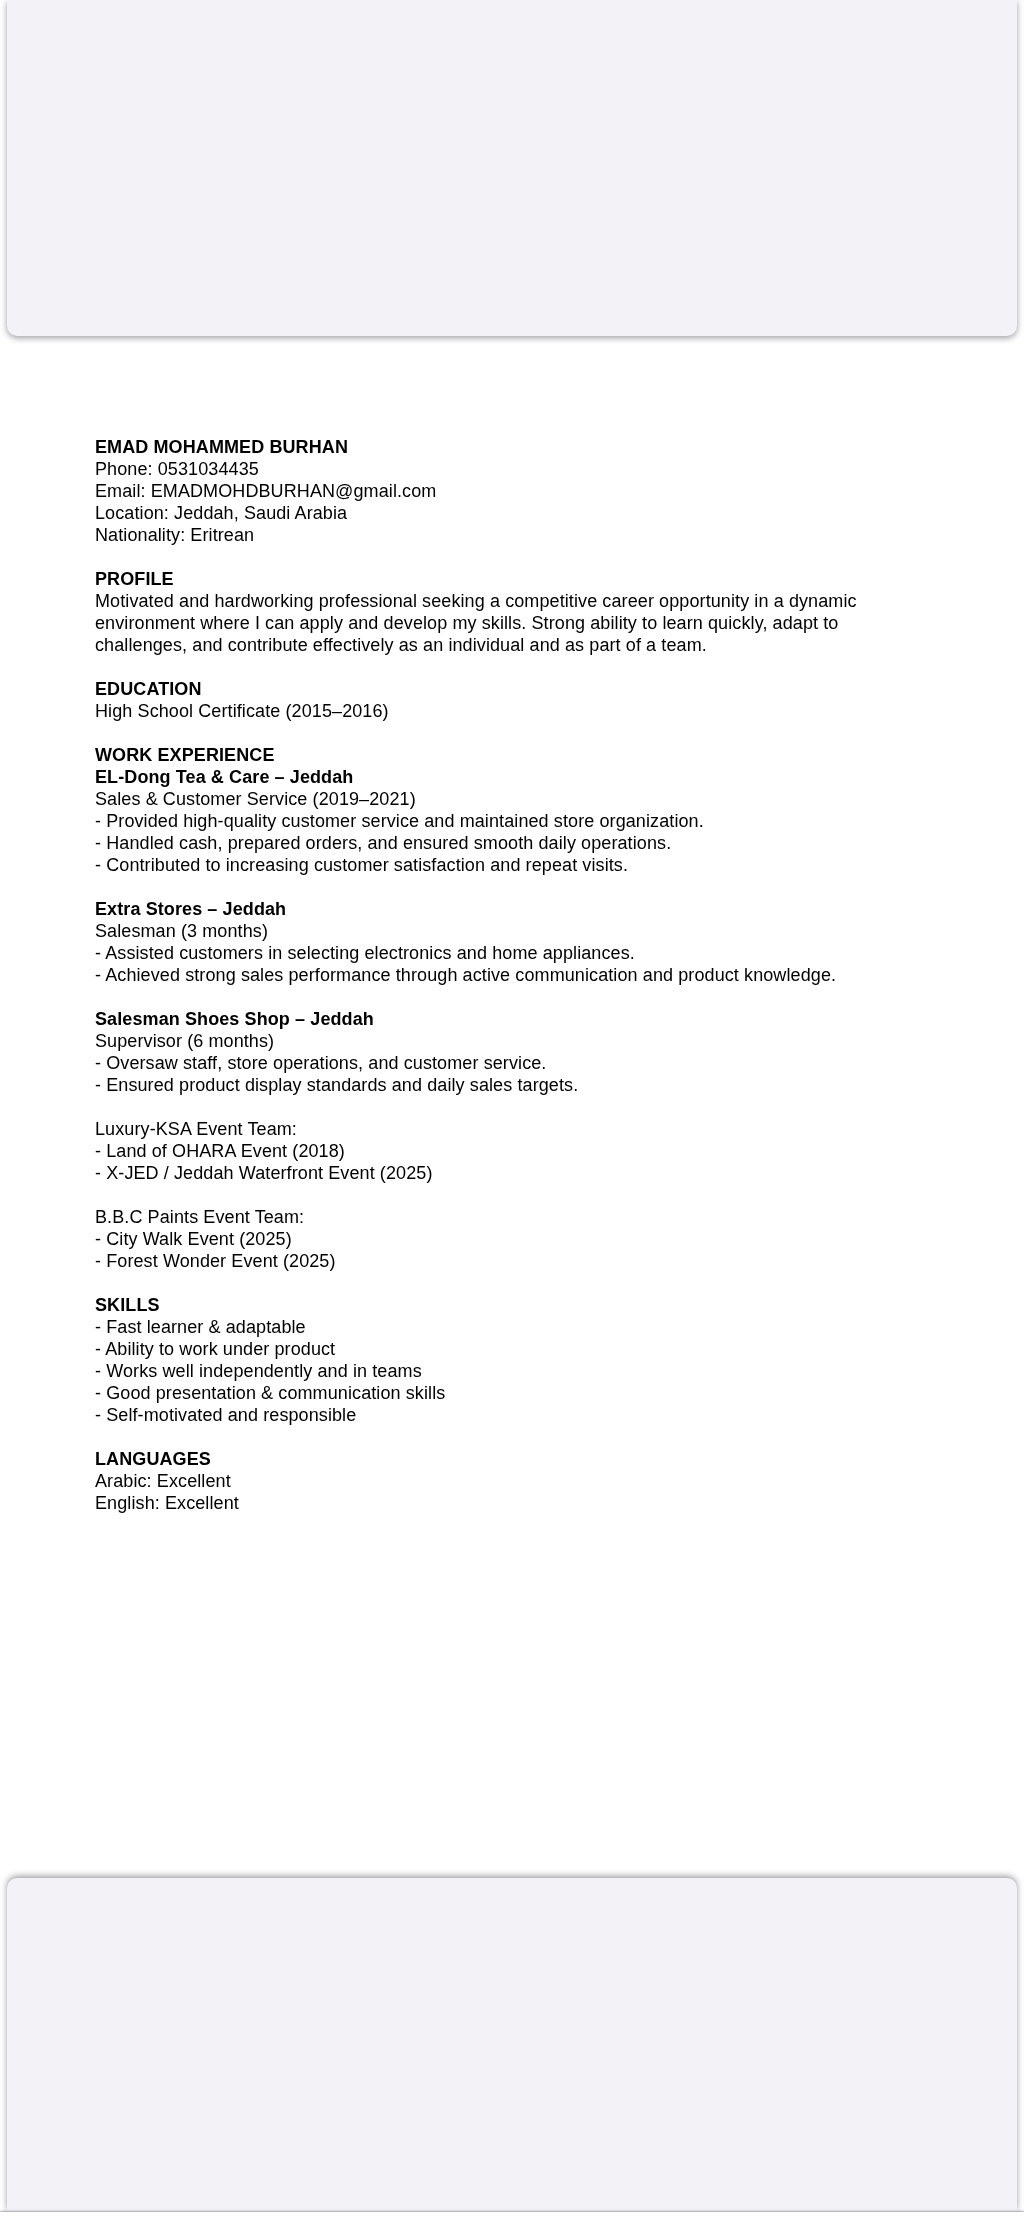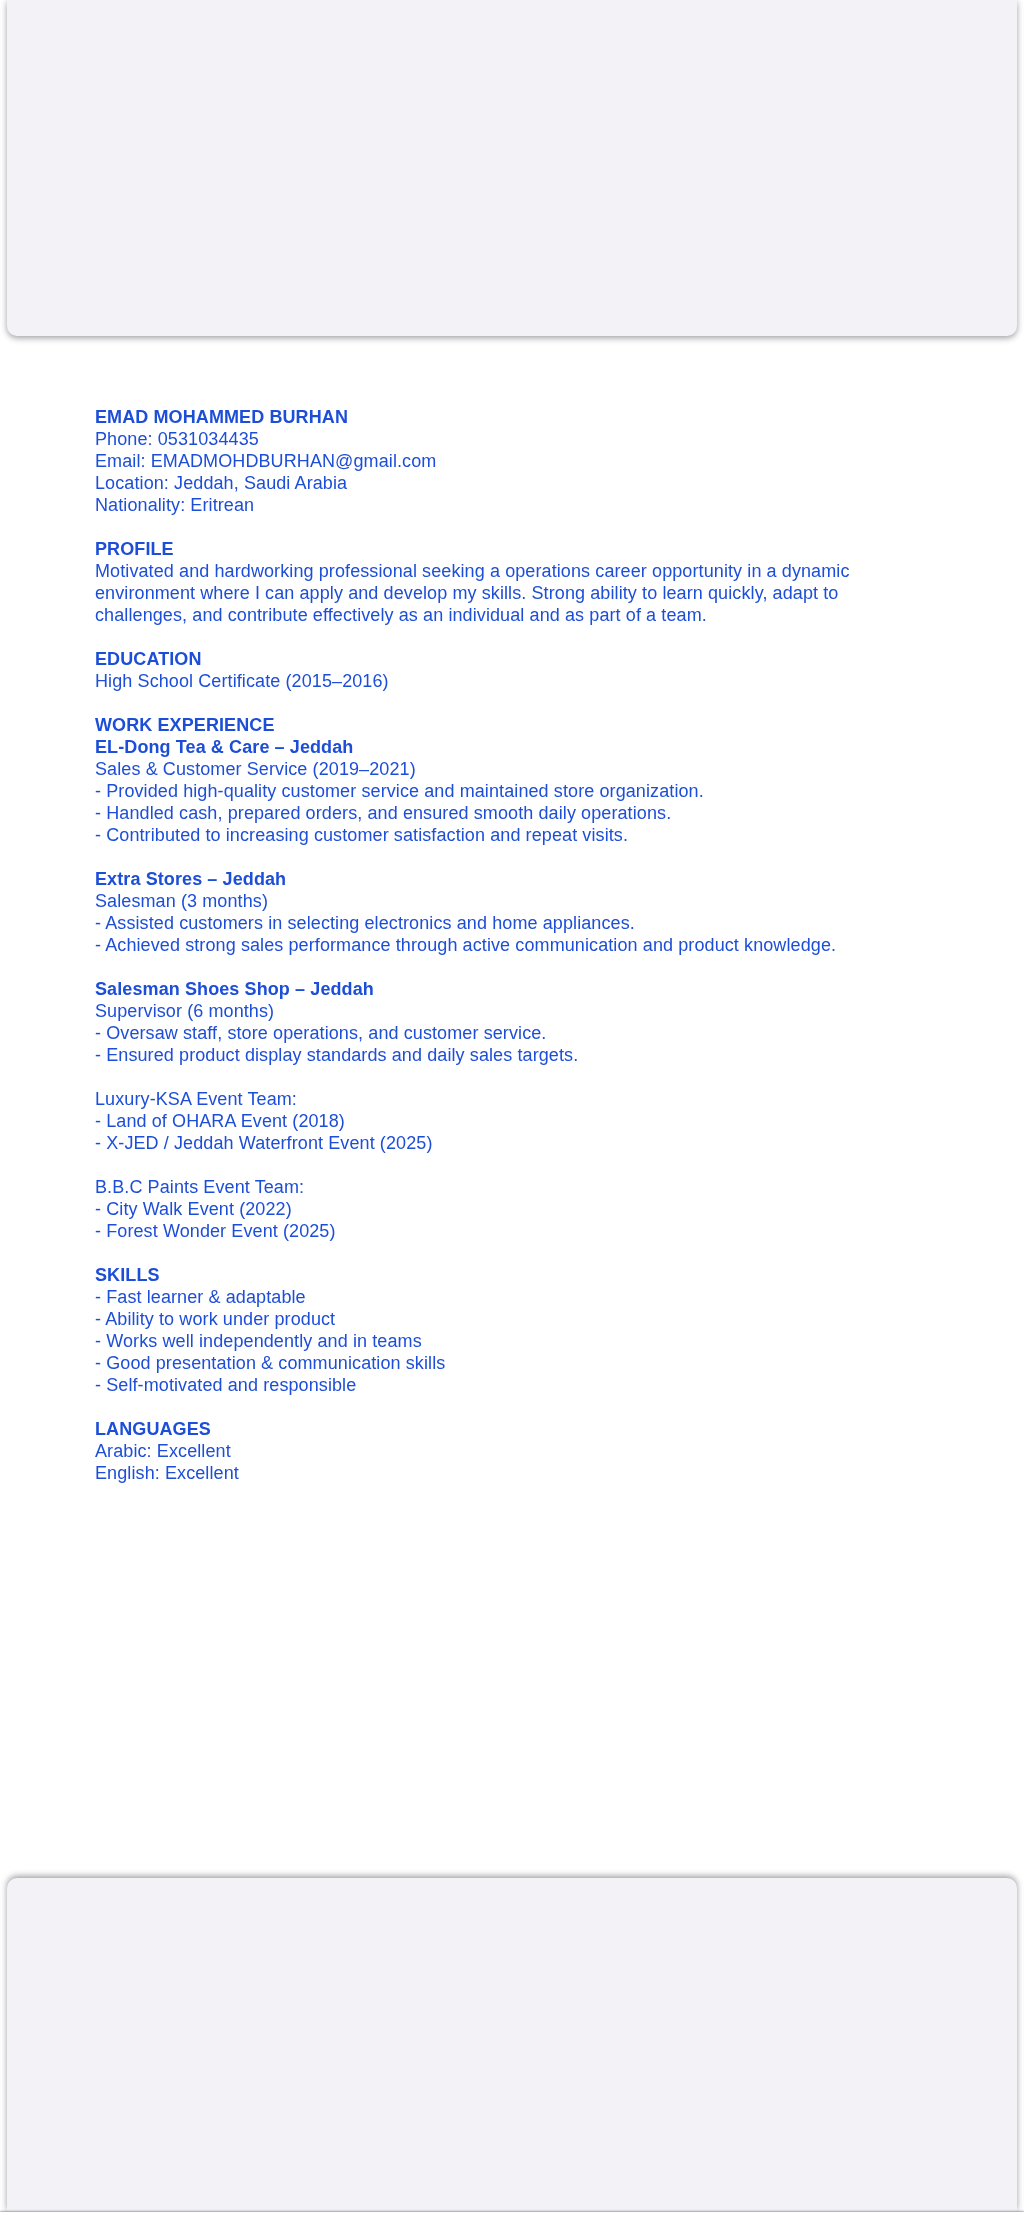--- a/index.html
+++ b/index.html
@@ -36,10 +36,10 @@
     z-index: 1;
   }
   .doc-content {
-    padding: 70px 89px 0 95px;
+    padding: 100px 89px 0 95px;
     font-size: 18px;
     line-height: 22px;
-    color: #1d4ed8;
+    color: #000000;
     letter-spacing: 0.1px;
   }
   .block { min-height: 22px; }

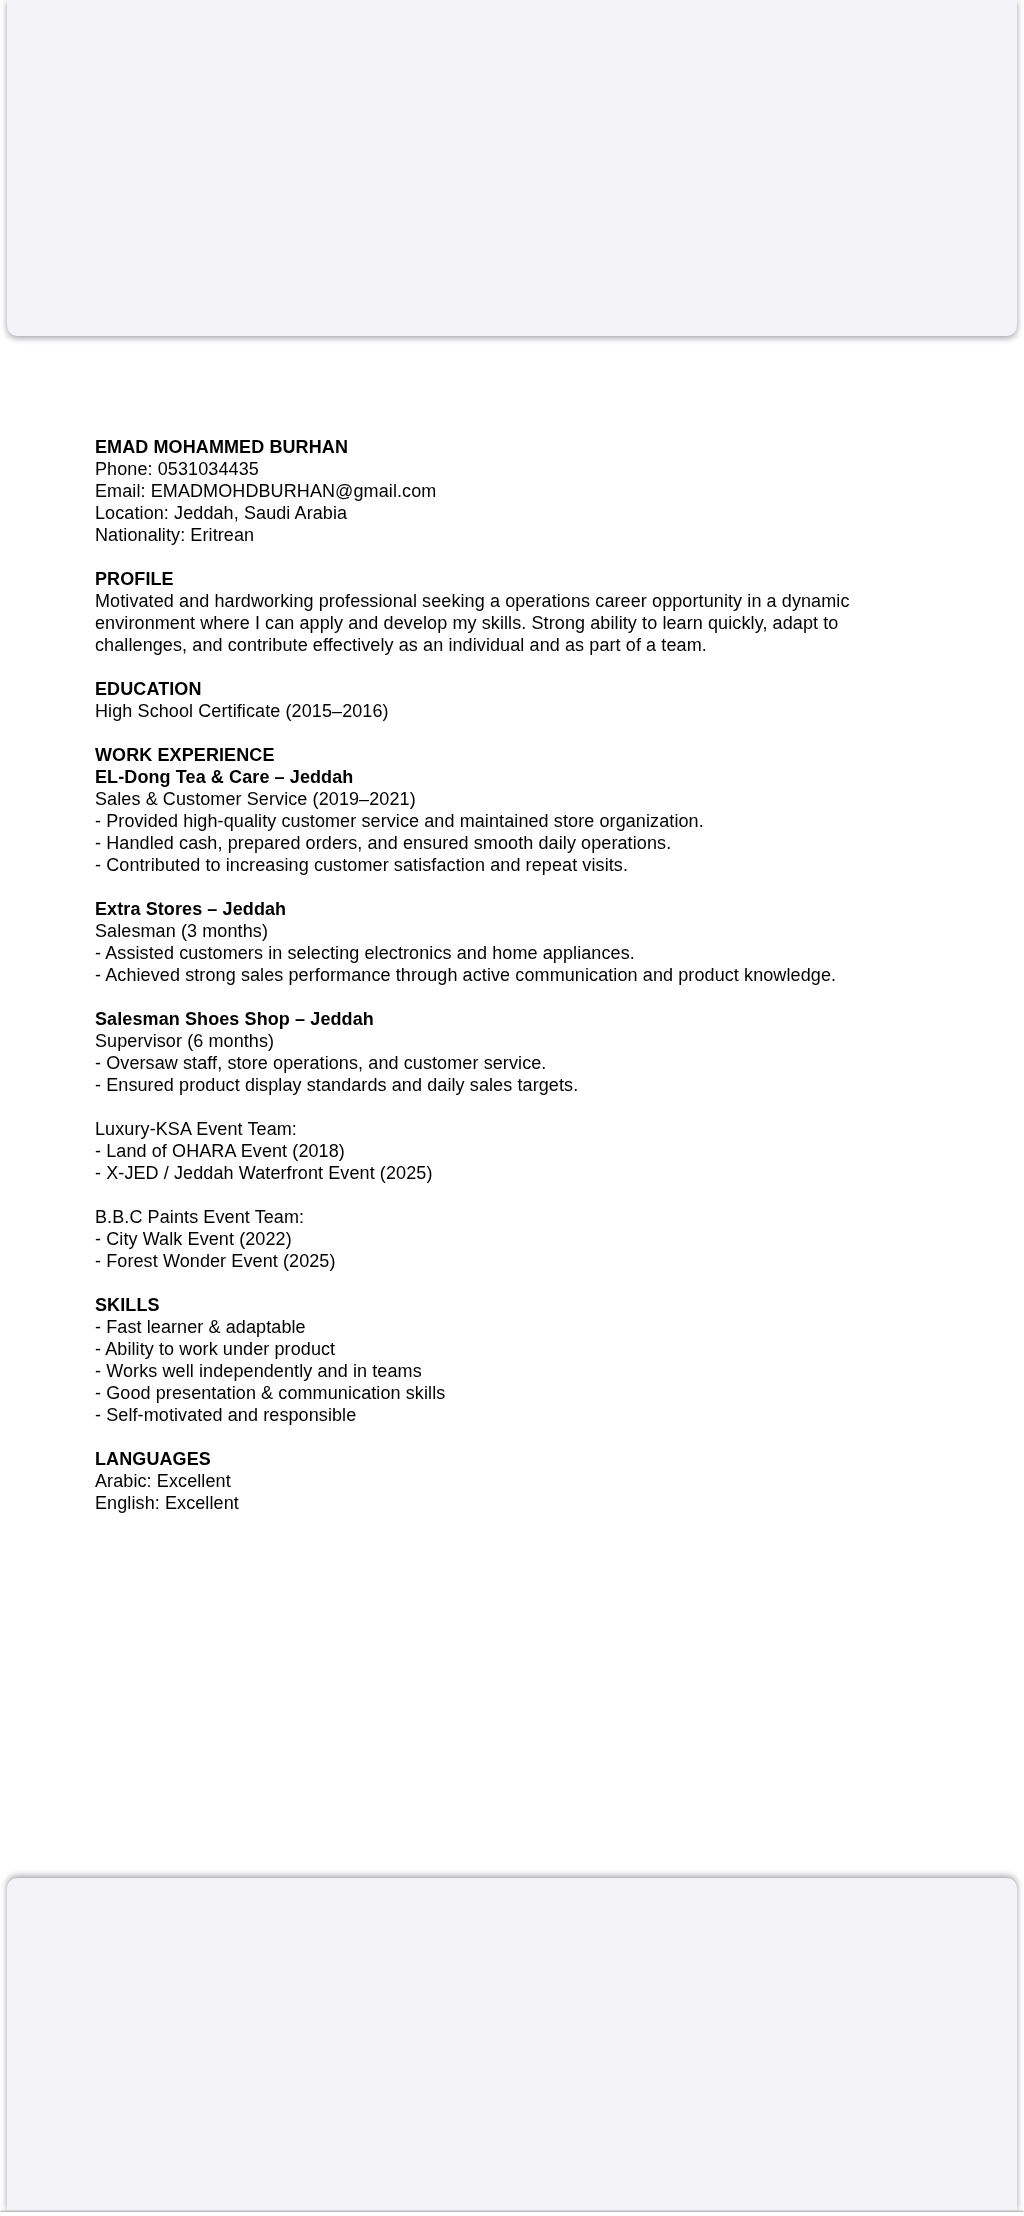--- a/index.html
+++ b/index.html
@@ -80,7 +80,7 @@
         <div class="block text">Nationality: Eritrean</div>
         <div class="block spacer"></div>
         <div class="block heading">PROFILE</div>
-        <div class="block text">Motivated and hardworking professional seeking a operations career opportunity in a dynamic environment where I can apply and develop my skills. Strong ability to learn quickly, adapt to challenges, and contribute effectively as an individual and as part of a team.</div>
+        <div class="block text">Motivated and hardworking professional seeking a competitive career opportunity in a dynamic environment where I can apply and develop my skills. Strong ability to learn quickly, adapt to challenges, and contribute effectively as an individual and as part of a team.</div>
         <div class="block spacer"></div>
         <div class="block heading">EDUCATION</div>
         <div class="block text">High School Certificate (2015–2016)</div>

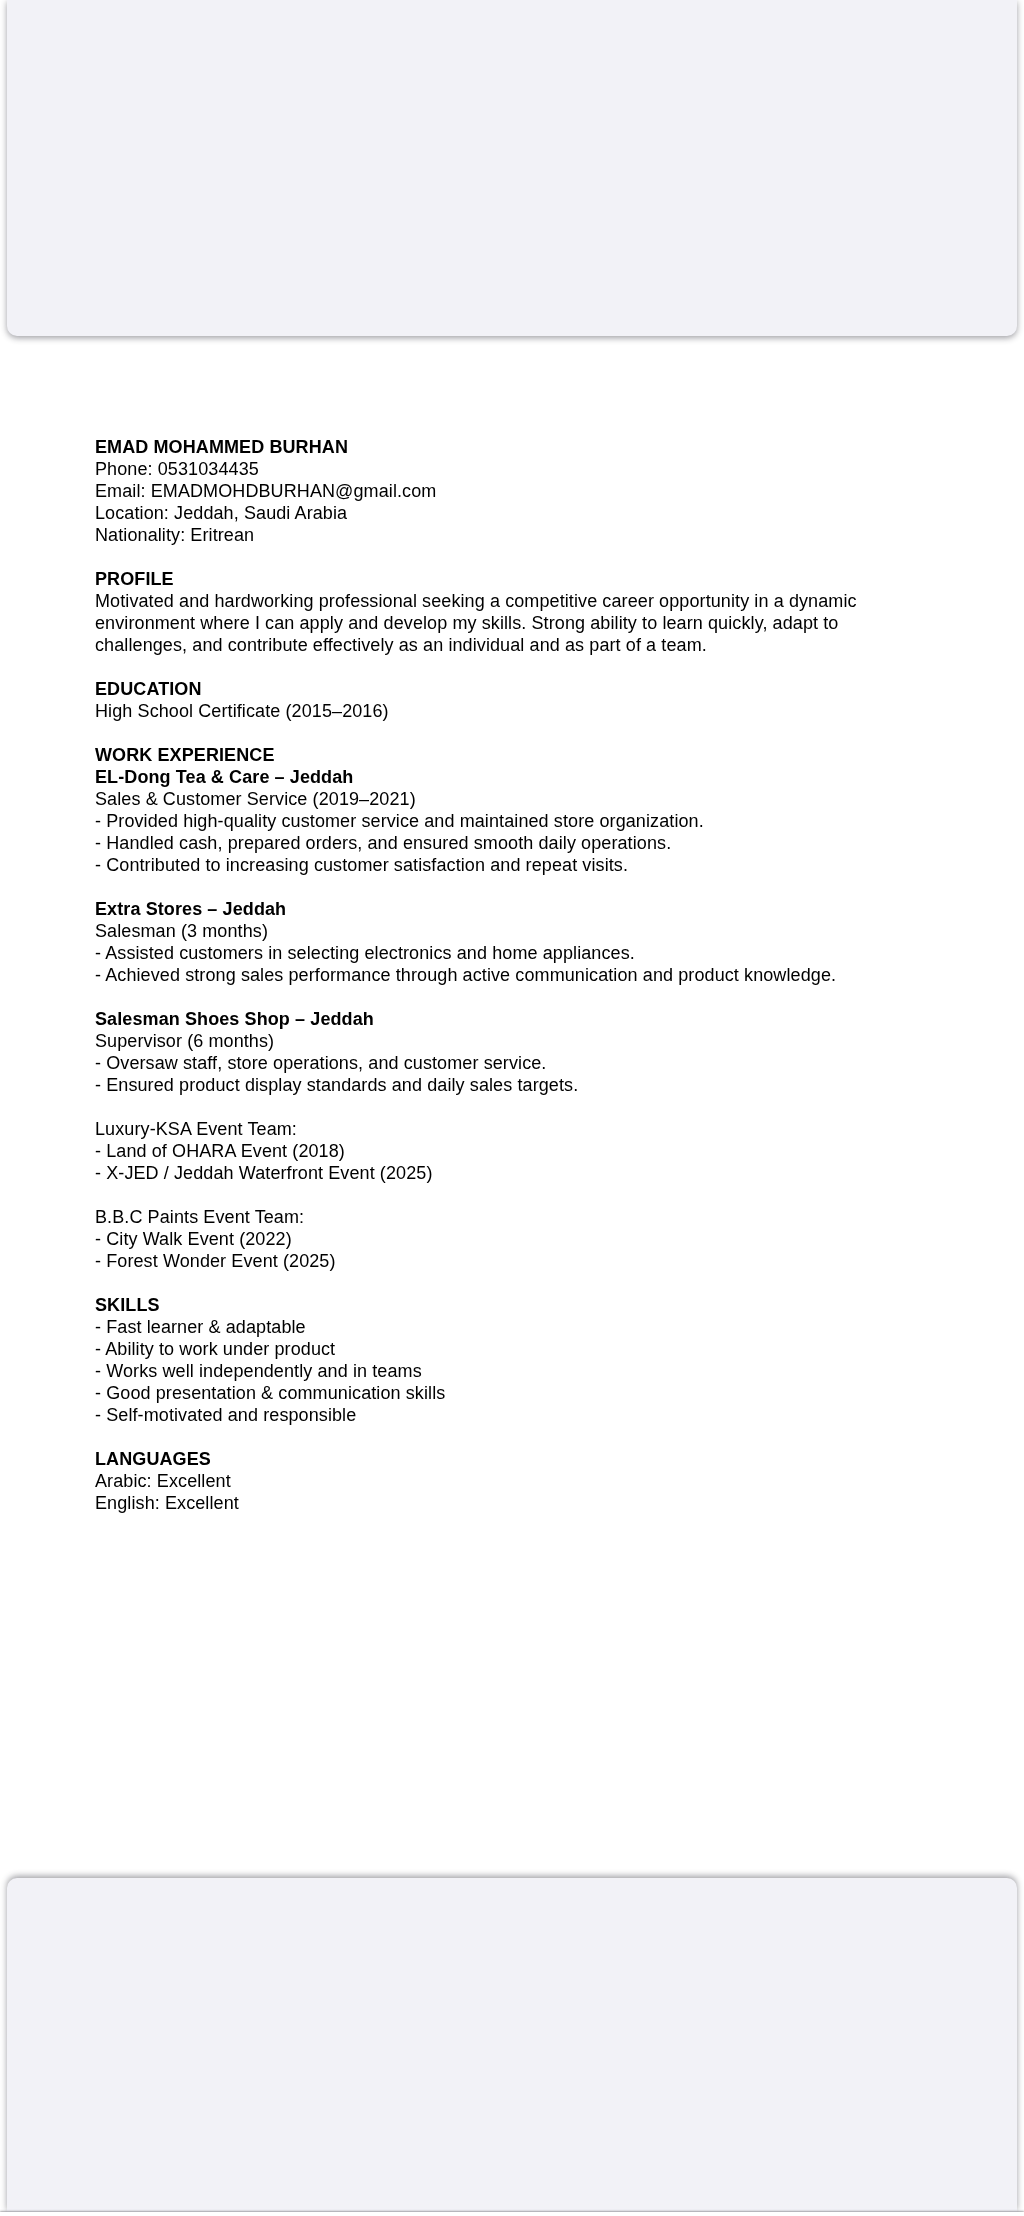--- a/index.html
+++ b/index.html
@@ -107,7 +107,7 @@
         <div class="block text">- X-JED / Jeddah Waterfront Event (2025)</div>
         <div class="block spacer"></div>
         <div class="block text">B.B.C Paints Event Team:</div>
-        <div class="block text">- City Walk Event (2022)</div>
+        <div class="block text">- City Walk Event (2025)</div>
         <div class="block text">- Forest Wonder Event (2025)</div>
         <div class="block spacer"></div>
         <div class="block heading">SKILLS</div>

